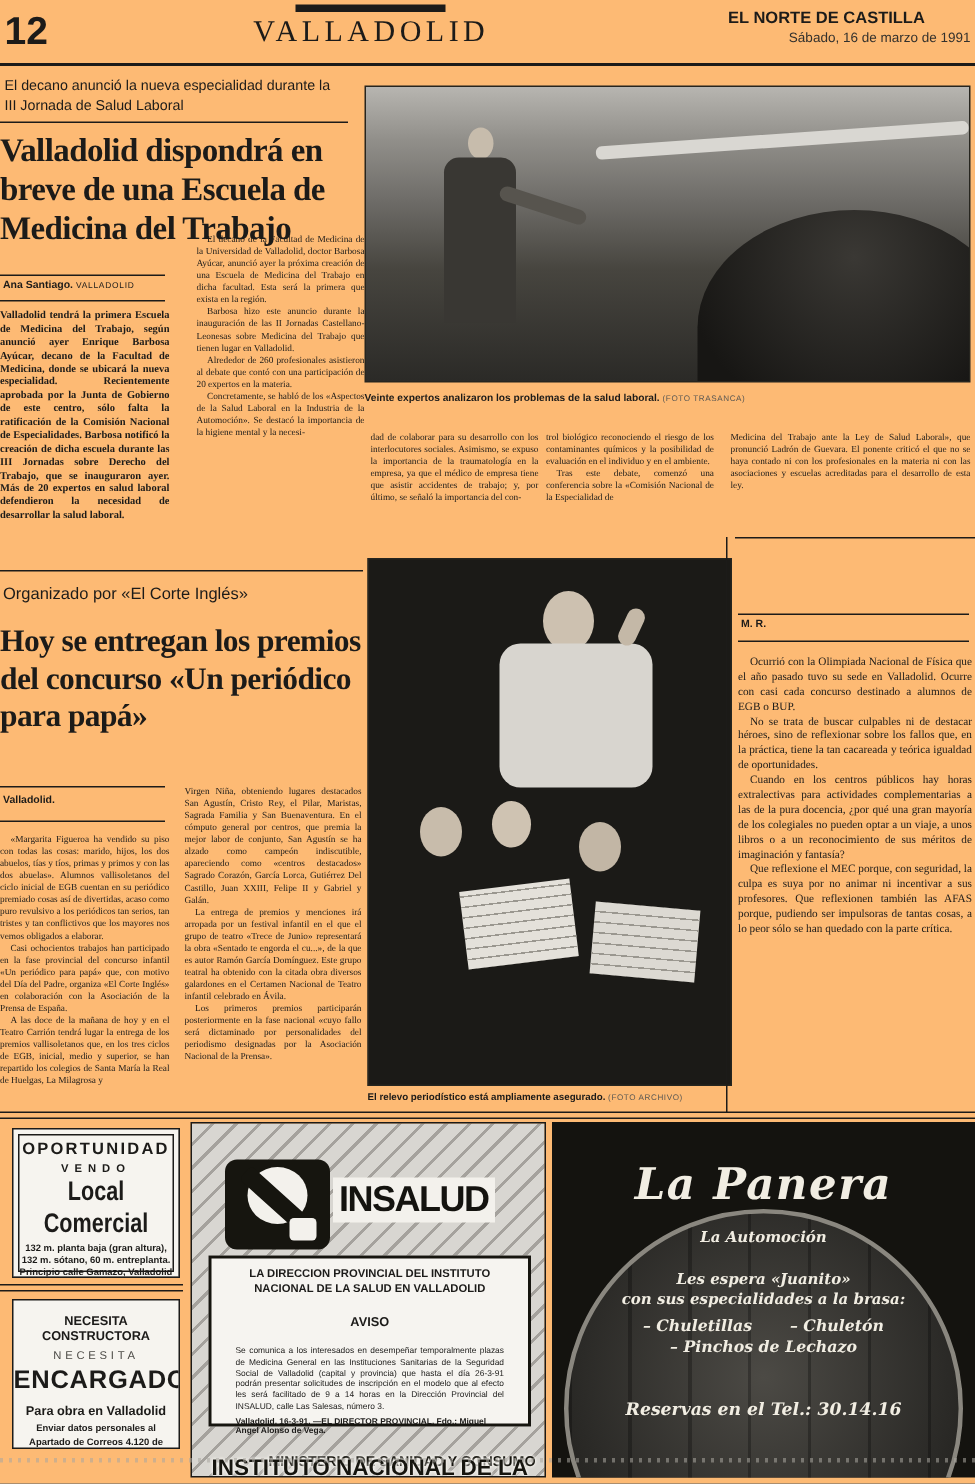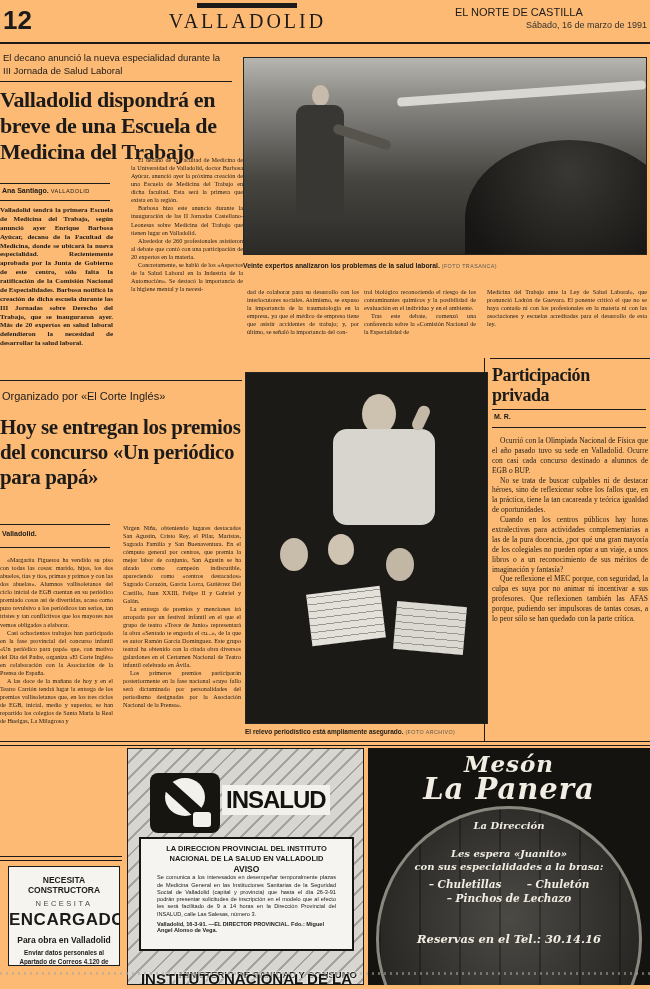--- a/index.html
+++ b/index.html
@@ -38,7 +38,7 @@
   <div class="abs sans" style="left:3px;top:5px;font-size:26px;font-weight:900">12</div>
   <div class="abs" style="left:197px;top:3px;width:100px;height:5px;background:#1c1b19"></div>
   <div class="abs" style="left:150px;top:10px;width:195px;text-align:center;font-size:20px;letter-spacing:3px">VALLADOLID</div>
-  <div class="abs sans" style="left:455px;top:6px;width:192px;text-align:left;font-size:11px;font-weight:400">EL NORTE DE CASTILLA</div>
+  <div class="abs sans" style="left:455px;top:6px;width:192px;text-align:center;font-size:11px;font-weight:700">EL NORTE DE CASTILLA</div>
   <div class="abs sans" style="left:455px;top:20px;width:192px;text-align:right;font-size:9px;color:#33312d">Sábado, 16 de marzo de 1991</div>
   <div class="rule" style="left:0;top:42px;width:650px;height:2px"></div>
 

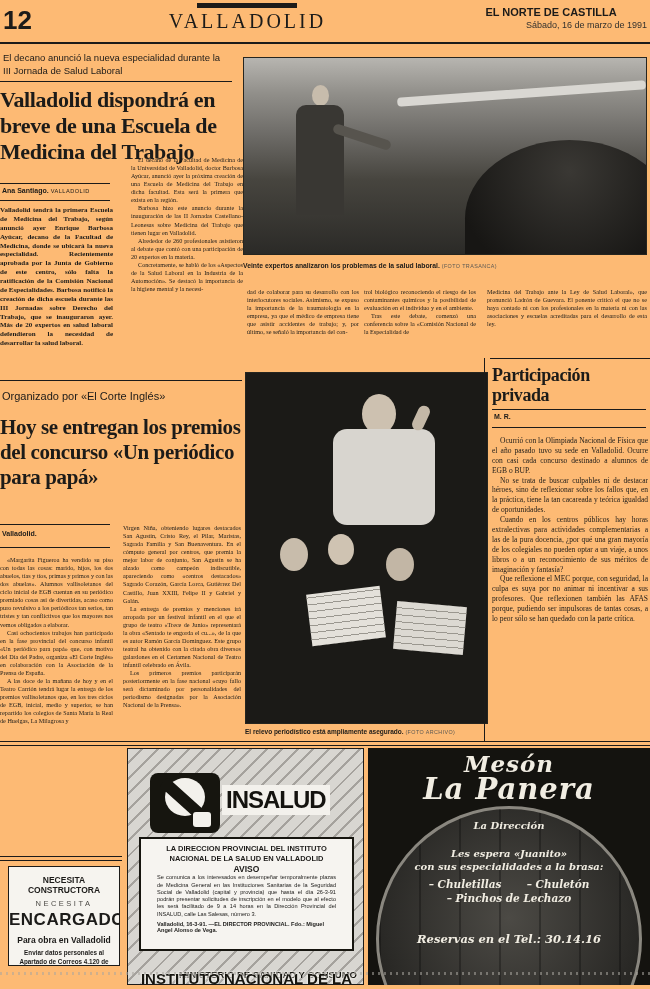--- a/index.html
+++ b/index.html
@@ -121,7 +121,6 @@
 
   <div class="rule" style="left:484px;top:358px;width:1px;height:384px"></div>
   <div class="rule" style="left:490px;top:358px;width:160px;height:1px"></div>
-  <div class="abs headline" style="left:492px;top:365px;width:158px;font-size:18px;line-height:1.12">Participación privada</div>
   <div class="rule" style="left:492px;top:409px;width:154px;height:1px"></div>
   <div class="abs sans" style="left:494px;top:413px;font-size:7px;font-weight:bold">M. R.</div>
   <div class="rule" style="left:492px;top:427px;width:154px;height:1px"></div>

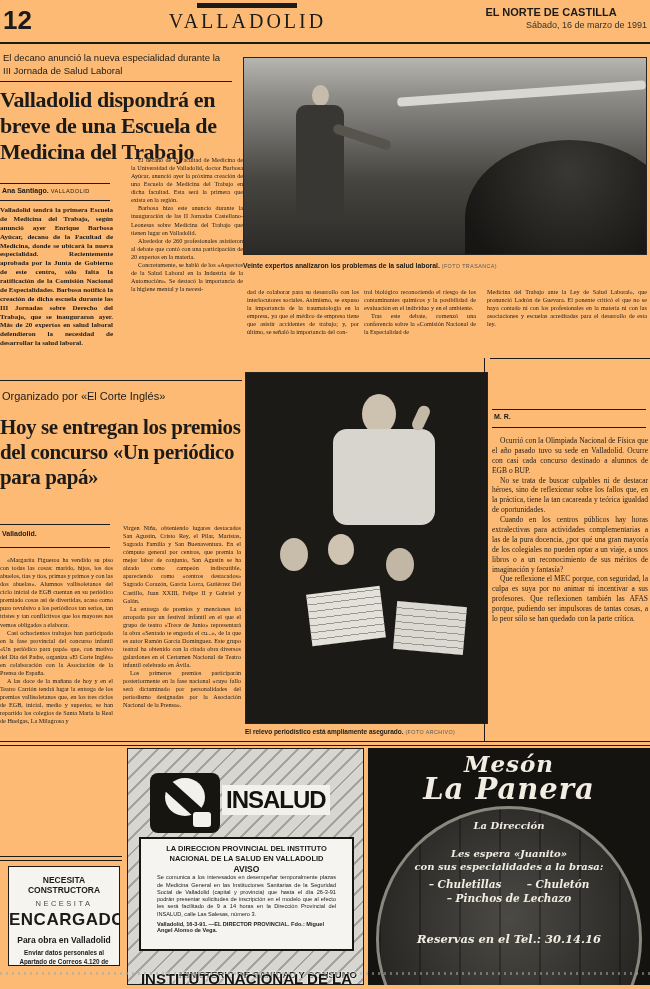--- a/index.html
+++ b/index.html
@@ -133,6 +133,15 @@
 
   <div class="dblrule" style="left:0;top:741px;width:650px"></div>
 
+  <div class="adbox" style="left:8px;top:752px;width:112px;height:100px;box-shadow:inset 0 0 0 3px #f6f4ef,inset 0 0 0 4px #1c1b19;padding-top:7px">
+    <div style="font-size:11px;font-weight:800;letter-spacing:1.5px">OPORTUNIDAD</div>
+    <div style="font-size:7.5px;font-weight:bold;letter-spacing:4px;margin-top:2px">VENDO</div>
+    <div style="font-size:18px;font-weight:800;transform:scaleX(.8);margin:1px 0 3px">Local Comercial</div>
+    <div style="font-size:6.3px;font-weight:bold;line-height:1.3">132 m. planta baja (gran altura),</div>
+    <div style="font-size:6.3px;font-weight:bold;line-height:1.3">132 m. sótano, 60 m. entreplanta.</div>
+    <div style="font-size:6.3px;font-weight:bold;line-height:1.3">Principio calle Gamazo, Valladolid</div>
+
+  </div>
 
   <div class="dblrule" style="left:0;top:856px;width:122px"></div>
 

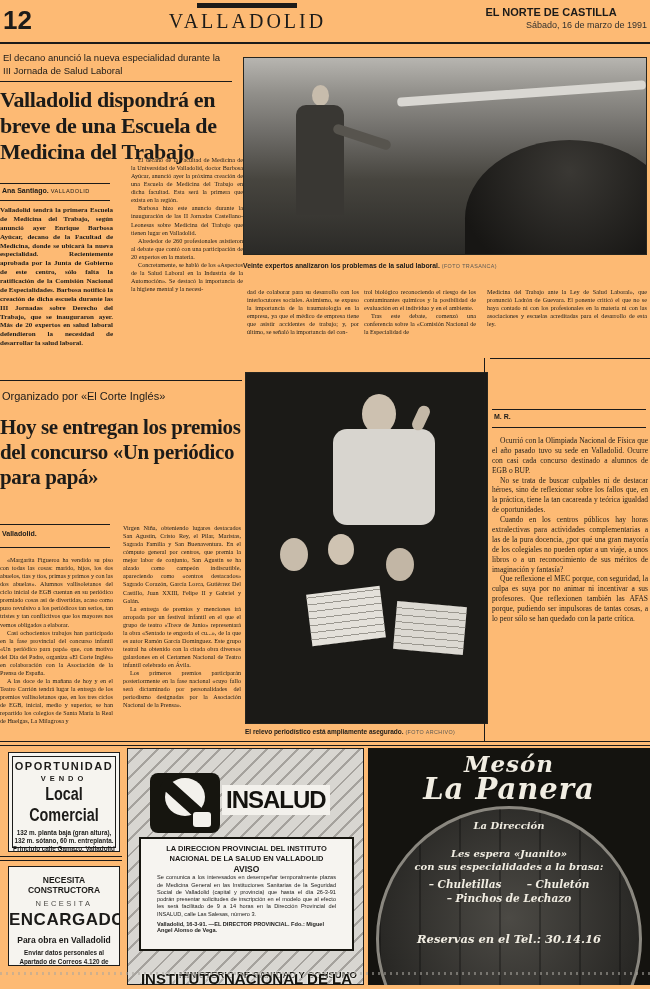--- a/index.html
+++ b/index.html
@@ -177,7 +177,6 @@
       <div class="abs" style="left:0;top:0;width:100%;height:100%;border-radius:50%;
             background:repeating-linear-gradient(90deg,rgba(0,0,0,.28) 0 2px,transparent 2px 40px)"></div>
     </div>
-    <div class="ln" style="top:2px;font-size:23px;letter-spacing:1px">Mesón</div>
     <div class="ln" style="top:24px;font-size:29px;letter-spacing:1px">La Panera</div>
     <div class="ln" style="top:72px;font-size:10px">La Dirección</div>
     <div class="ln" style="top:100px;font-size:10px">Les espera «Juanito»</div>

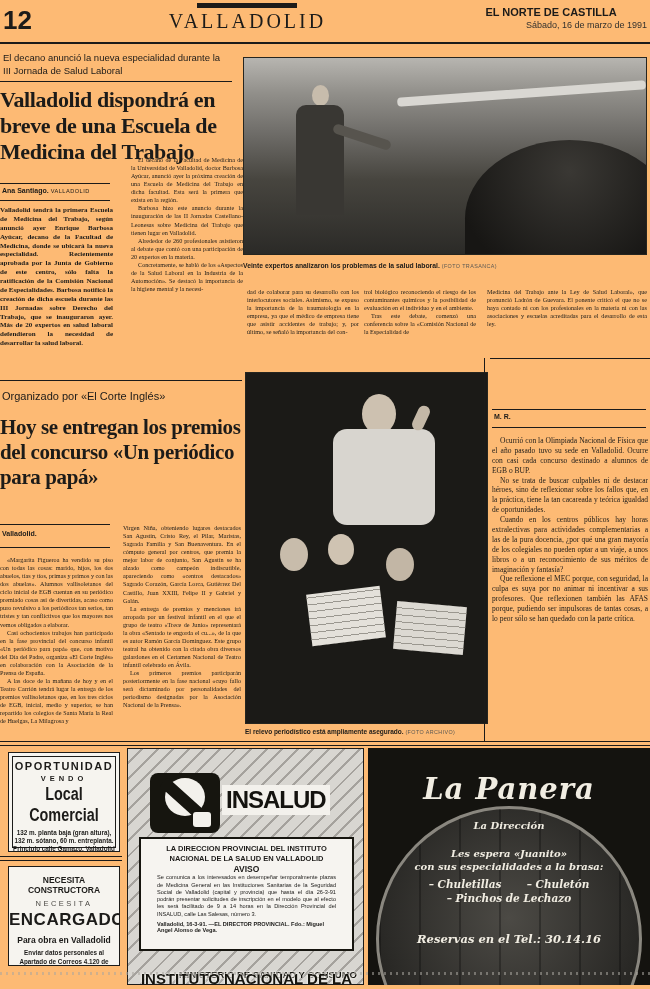--- a/index.html
+++ b/index.html
@@ -178,7 +178,7 @@
             background:repeating-linear-gradient(90deg,rgba(0,0,0,.28) 0 2px,transparent 2px 40px)"></div>
     </div>
     <div class="ln" style="top:24px;font-size:29px;letter-spacing:1px">La Panera</div>
-    <div class="ln" style="top:72px;font-size:10px">La Dirección</div>
+    <div class="ln" style="top:72px;font-size:10px">La Automoción</div>
     <div class="ln" style="top:100px;font-size:10px">Les espera «Juanito»</div>
     <div class="ln" style="top:113px;font-size:10px">con sus especialidades a la brasa:</div>
     <div class="ln" style="top:130px;font-size:10.5px">

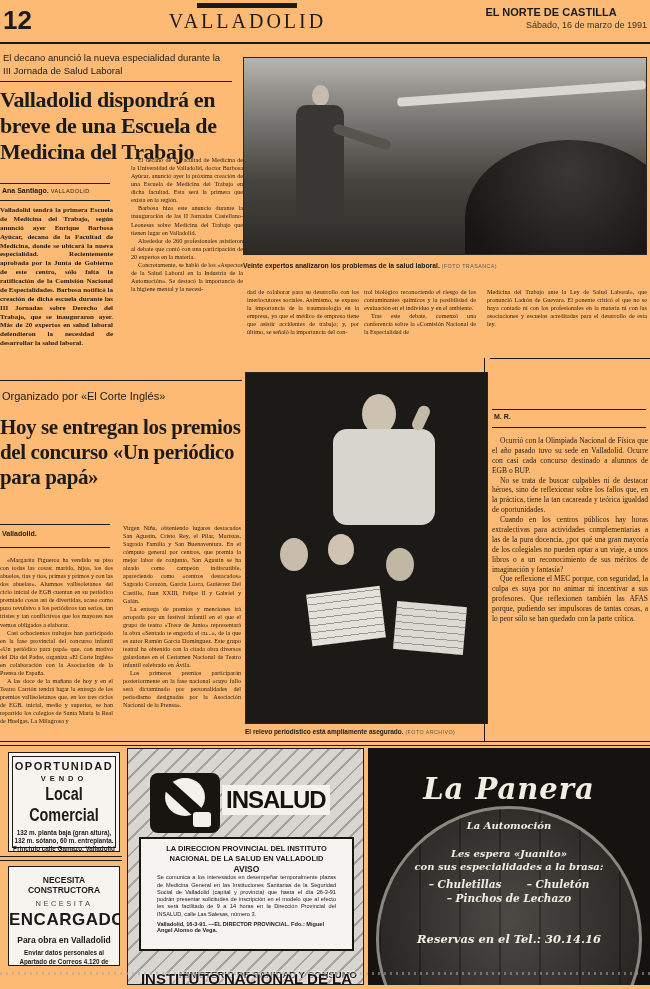--- a/index.html
+++ b/index.html
@@ -162,7 +162,7 @@
     <div class="abs sans" style="left:94px;top:36px;font-size:24px;font-weight:900;letter-spacing:-1px;color:#14130f;background:#f3f1ec;padding:1px 4px">INSALUD</div>
     <div class="abs sans" style="left:11px;top:88px;width:215px;height:114px;background:#f6f4f0;border:2px solid #16150f;padding:5px 16px;text-align:center">
       <div style="font-size:7.5px;font-weight:800;line-height:1.35">LA DIRECCION PROVINCIAL DEL INSTITUTO NACIONAL DE LA SALUD EN VALLADOLID</div>
-      <div style="font-size:8.5px;font-weight:800;margin:0 0">AVISO</div>
+      <div style="font-size:8.5px;font-weight:800;margin:12px 0">AVISO</div>
       <div style="font-size:5.6px;line-height:1.3;text-align:justify">Se comunica a los interesados en desempeñar temporalmente plazas de Medicina General en las Instituciones Sanitarias de la Seguridad Social de Valladolid (capital y provincia) que hasta el día 26-3-91 podrán presentar solicitudes de inscripción en el modelo que al efecto les será facilitado de 9 a 14 horas en la Dirección Provincial del INSALUD, calle Las Salesas, número 3.</div>
       <div style="font-size:5.6px;font-weight:bold;text-align:left;margin-top:3px">Valladolid, 16-3-91. —EL DIRECTOR PROVINCIAL. Fdo.: Miguel Angel Alonso de Vega.</div>
     </div>

